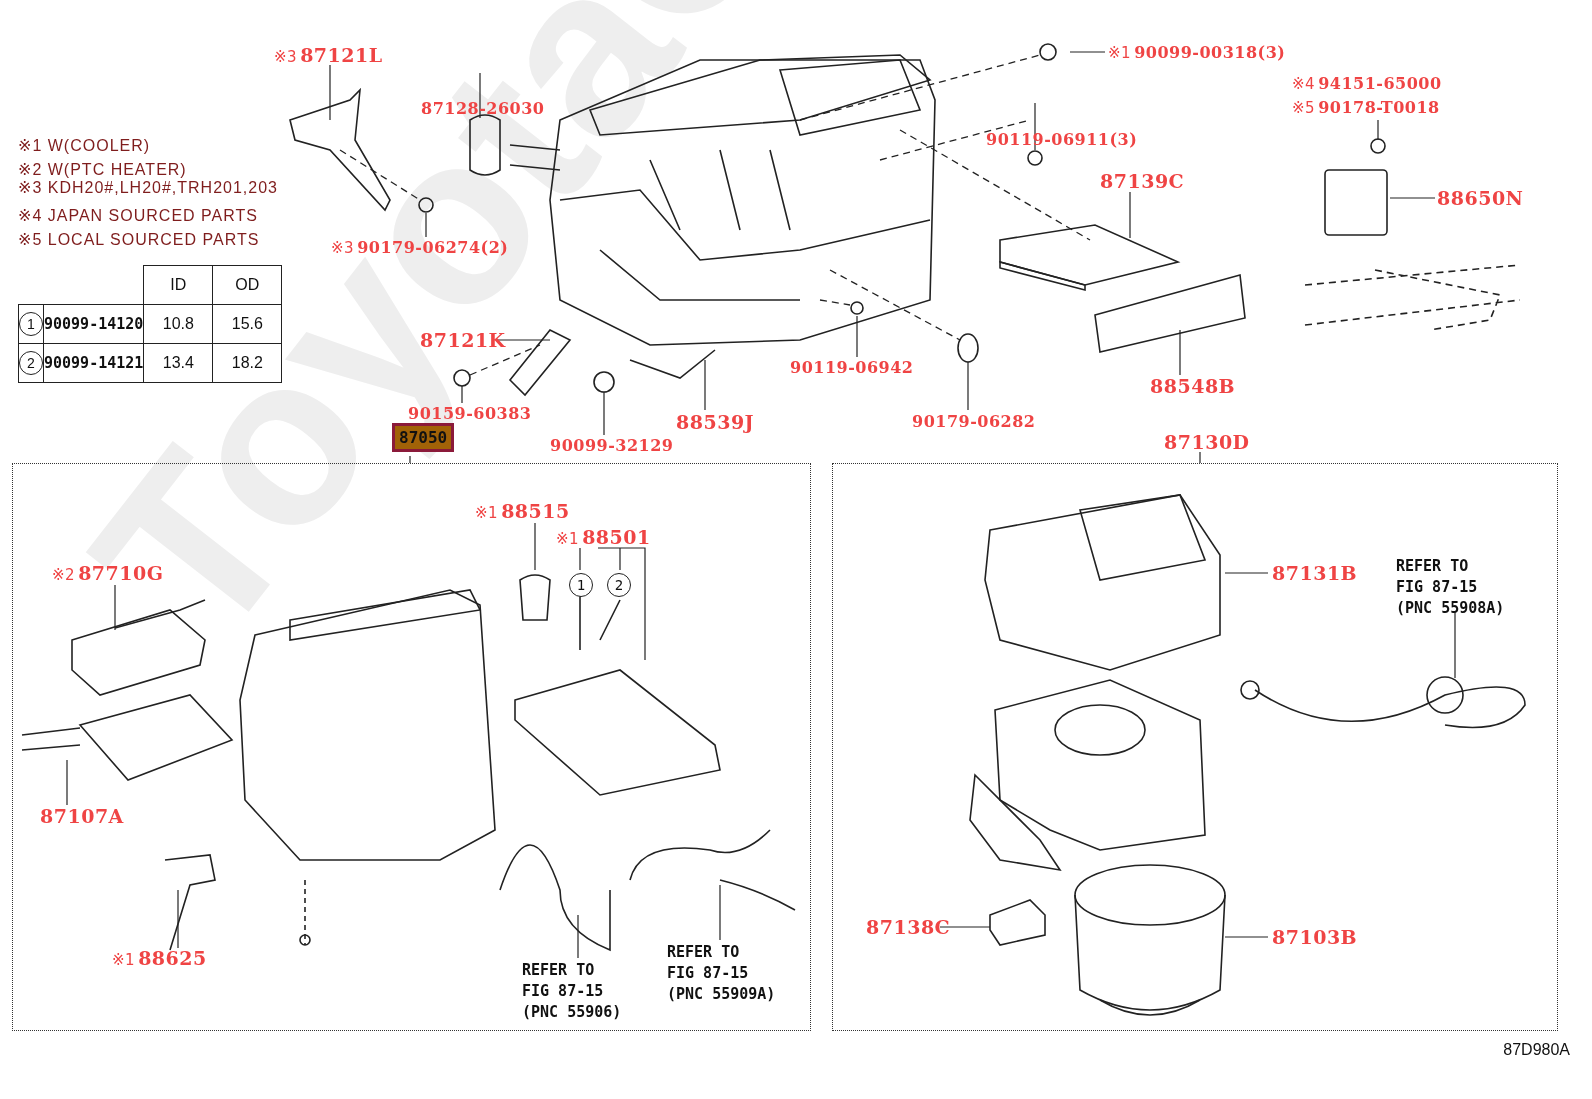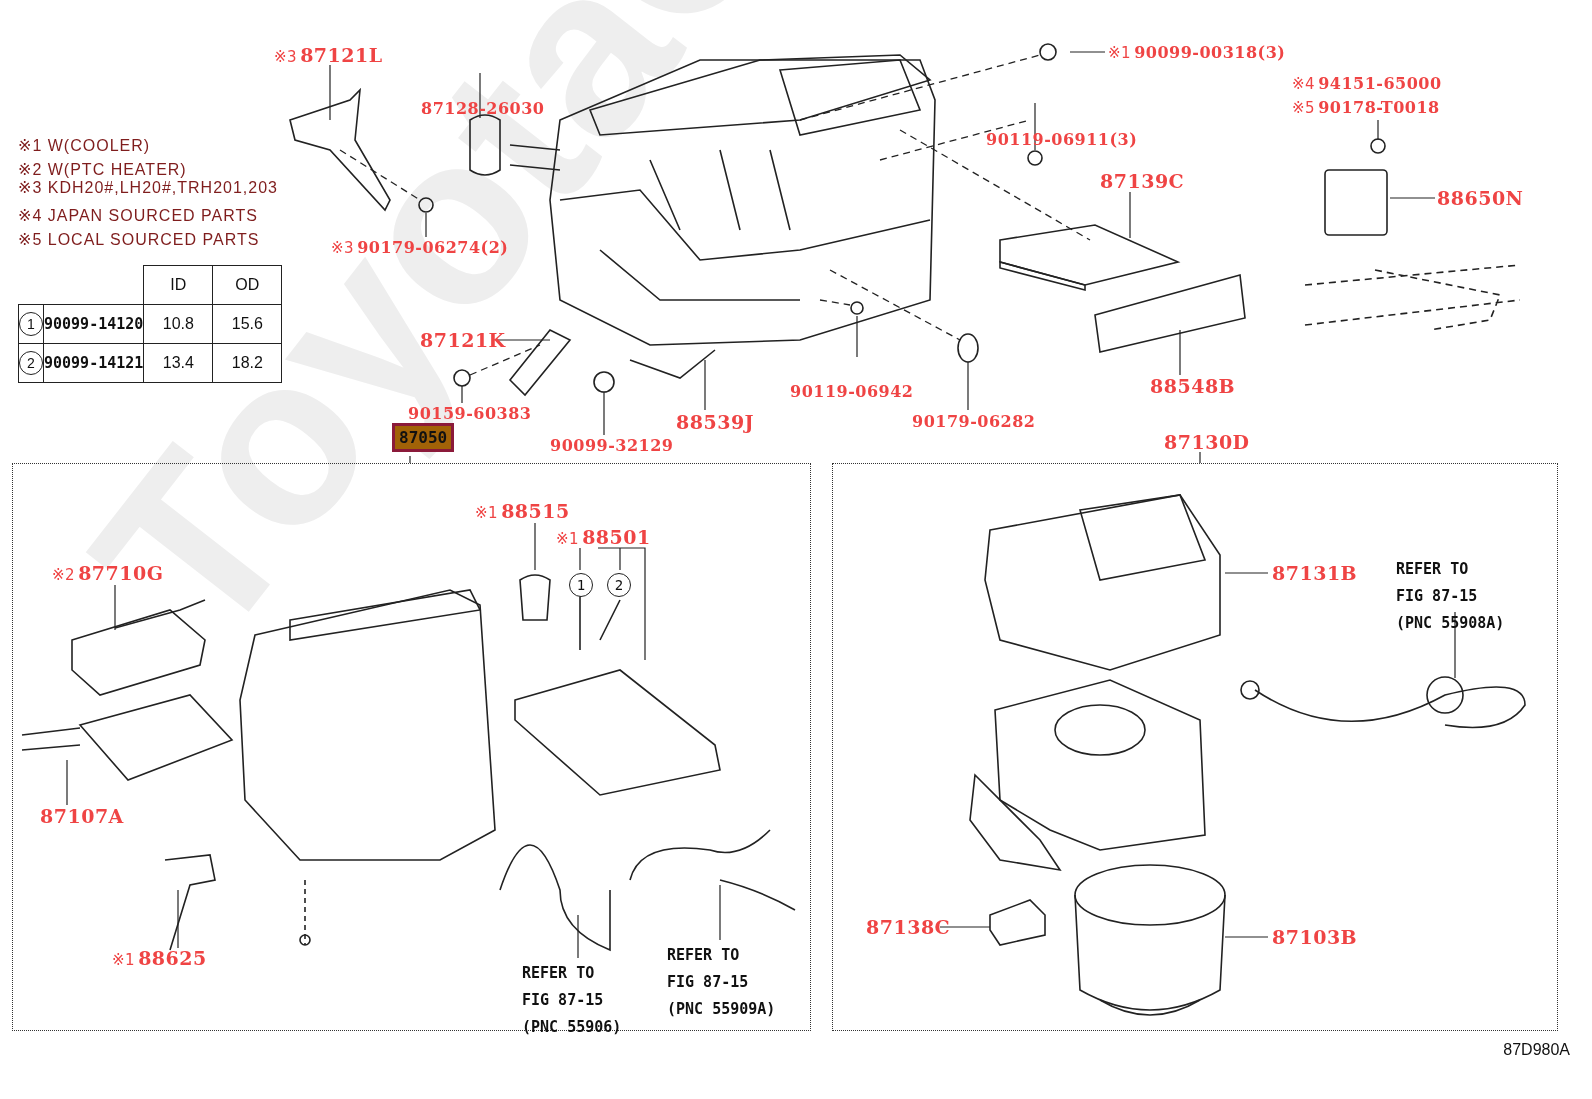--- a/index.html
+++ b/index.html
@@ -194,7 +194,7 @@
 <div class="lbl" style="left:1100px;top:170px;">87139C</div>
 <div class="lbl" style="left:1150px;top:375px;">88548B</div>
 <div class="lbl" style="left:420px;top:329px;">87121K</div>
-<div class="lbl sm" style="left:790px;top:358px;margin-top:24px;">90119-06942</div>
+<div class="lbl sm" style="left:790px;top:358px;">90119-06942</div>
 <div class="lbl sm" style="left:912px;top:412px;">90179-06282</div>
 <div class="lbl sm" style="left:408px;top:404px;">90159-60383</div>
 <div class="lbl sm" style="left:550px;top:436px;">90099-32129</div>

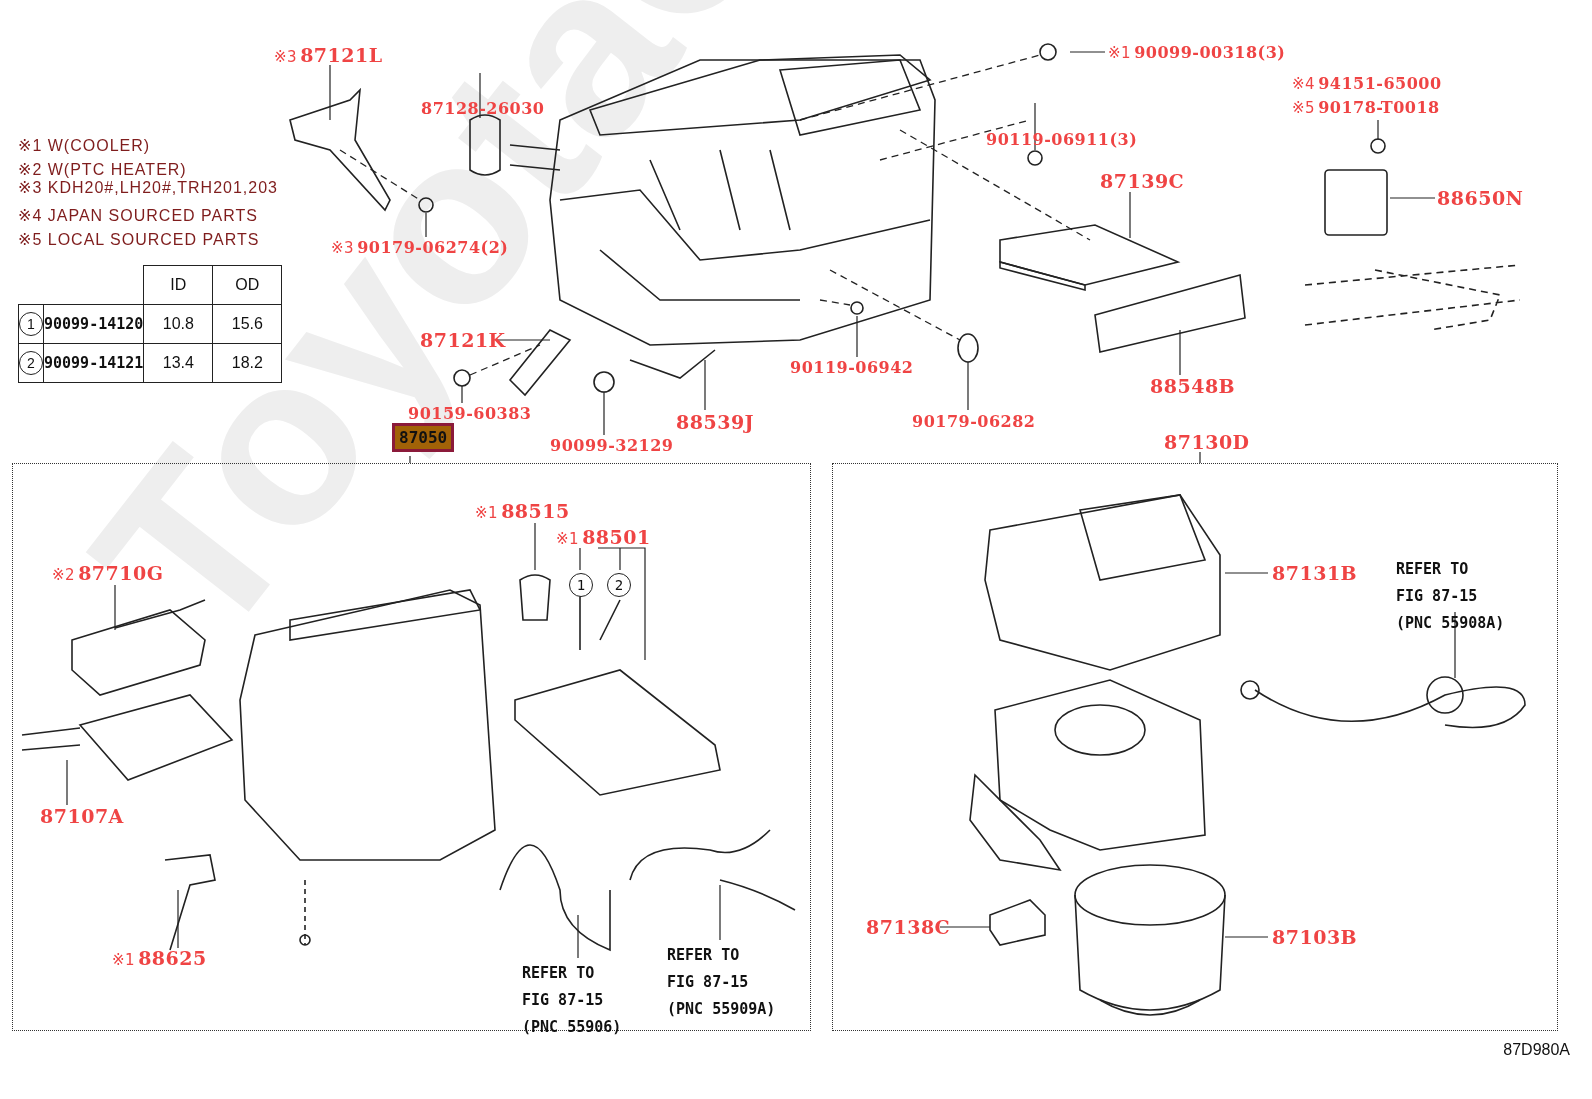--- a/index.html
+++ b/index.html
@@ -8,7 +8,7 @@
   .lbl{position:absolute;font-family:"DejaVu Serif","Liberation Serif",serif;font-weight:bold;font-size:19px;letter-spacing:0.5px;white-space:nowrap;color:#ef4444;}
   .lbl.sm{font-size:16px;}
   .note{position:absolute;font-family:"Liberation Sans","DejaVu Sans",sans-serif;font-size:16px;letter-spacing:1px;white-space:nowrap;color:#7f1d1d;}
-  .ref{position:absolute;font-family:"DejaVu Sans Mono","Liberation Mono",monospace;font-weight:bold;font-size:15px;line-height:27px;white-space:pre;color:#111;}
+  .ref{position:absolute;font-family:"DejaVu Sans Mono","Liberation Mono",monospace;font-weight:bold;font-size:15px;line-height:21px;white-space:pre;color:#111;}
   .mk{font-family:"DejaVu Sans",sans-serif;font-weight:normal;font-size:15px;margin-right:3px;}
   .watermark{position:absolute;left:40px;top:520px;font-family:"Liberation Sans",sans-serif;font-size:240px;font-weight:bold;color:#eeeeee;transform:rotate(-52deg);transform-origin:0 0;white-space:nowrap;pointer-events:none;}
   table.size{position:absolute;left:18px;top:265px;border-collapse:collapse;font-family:"Liberation Sans",sans-serif;font-size:16px;}

